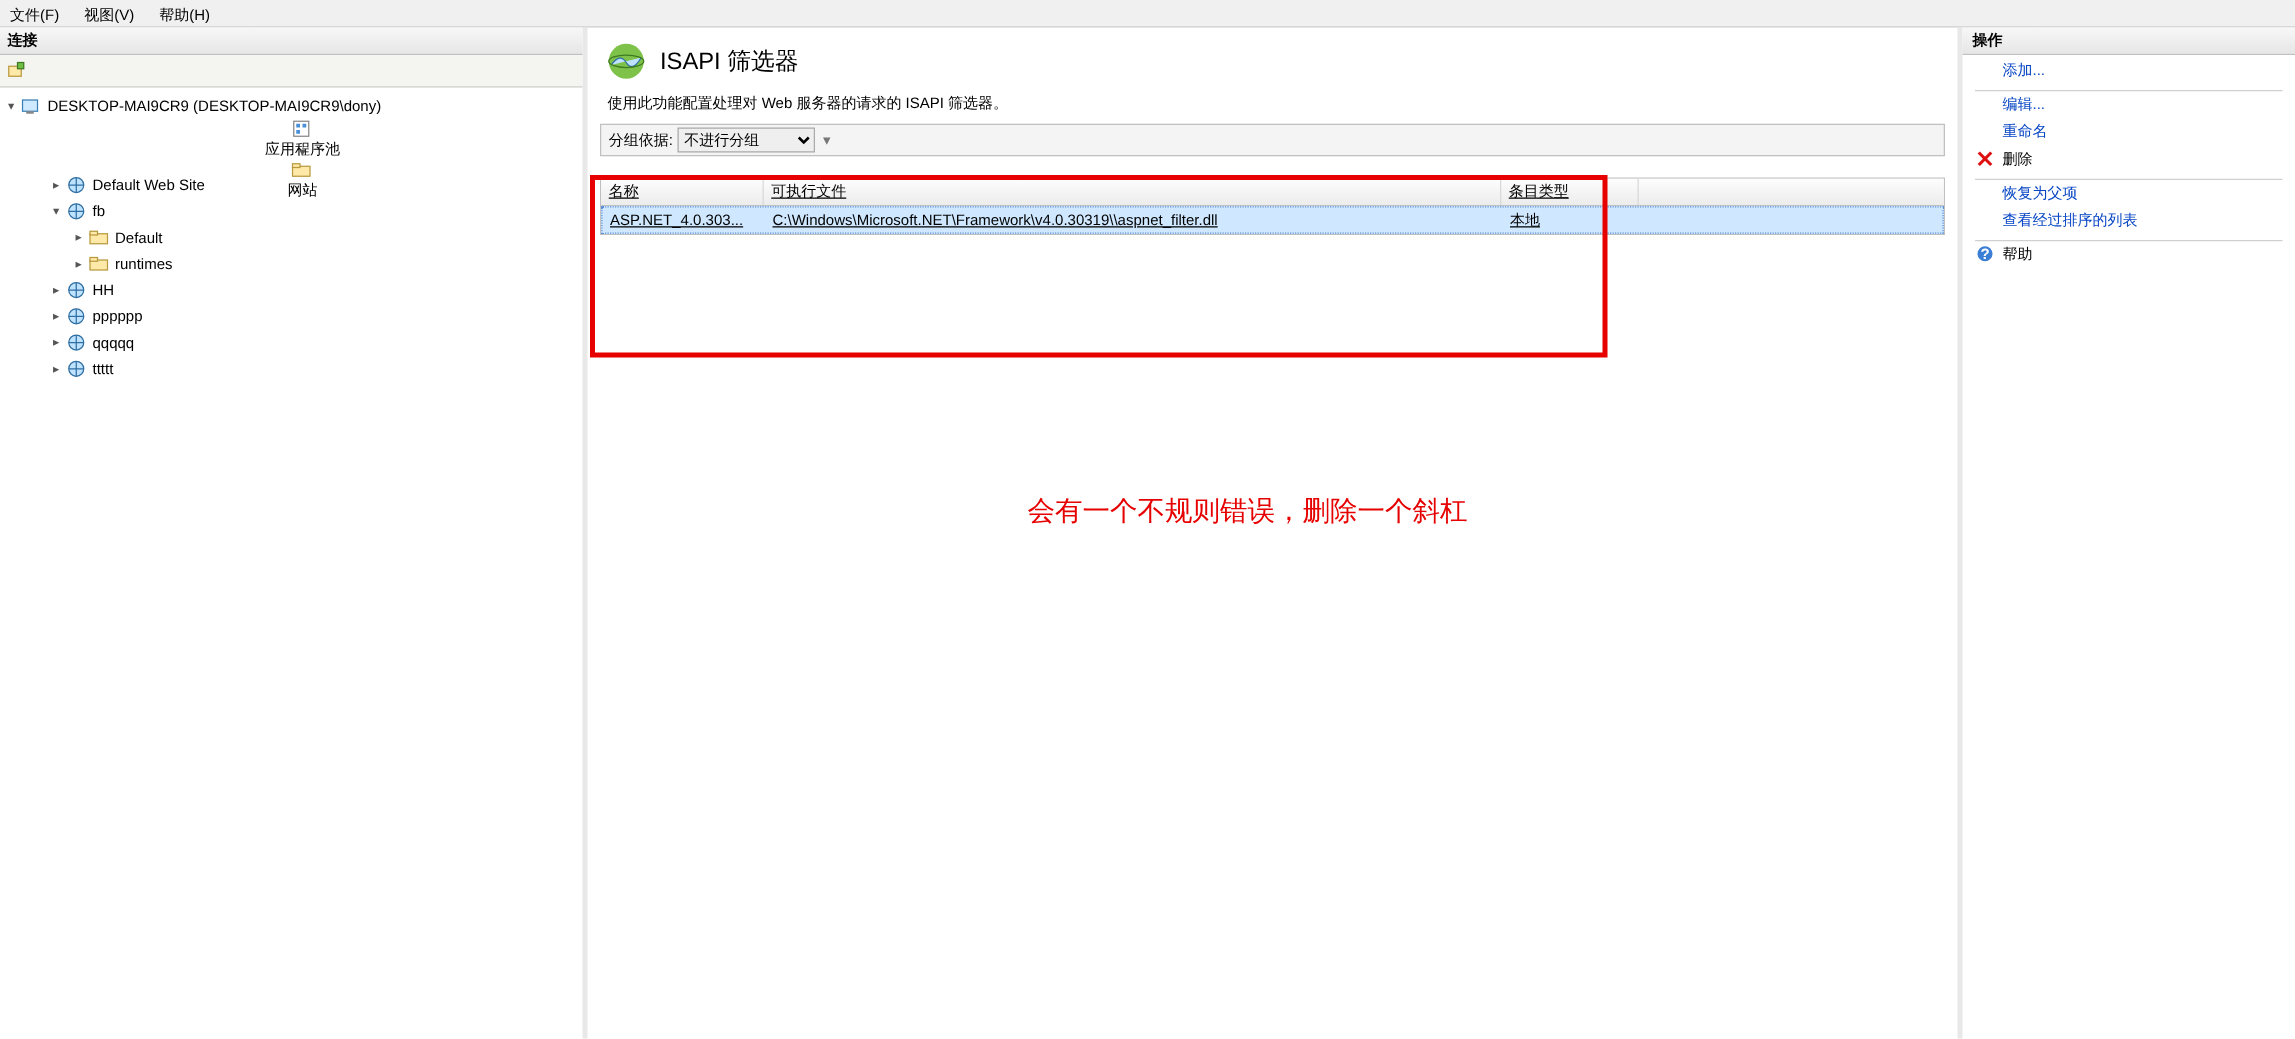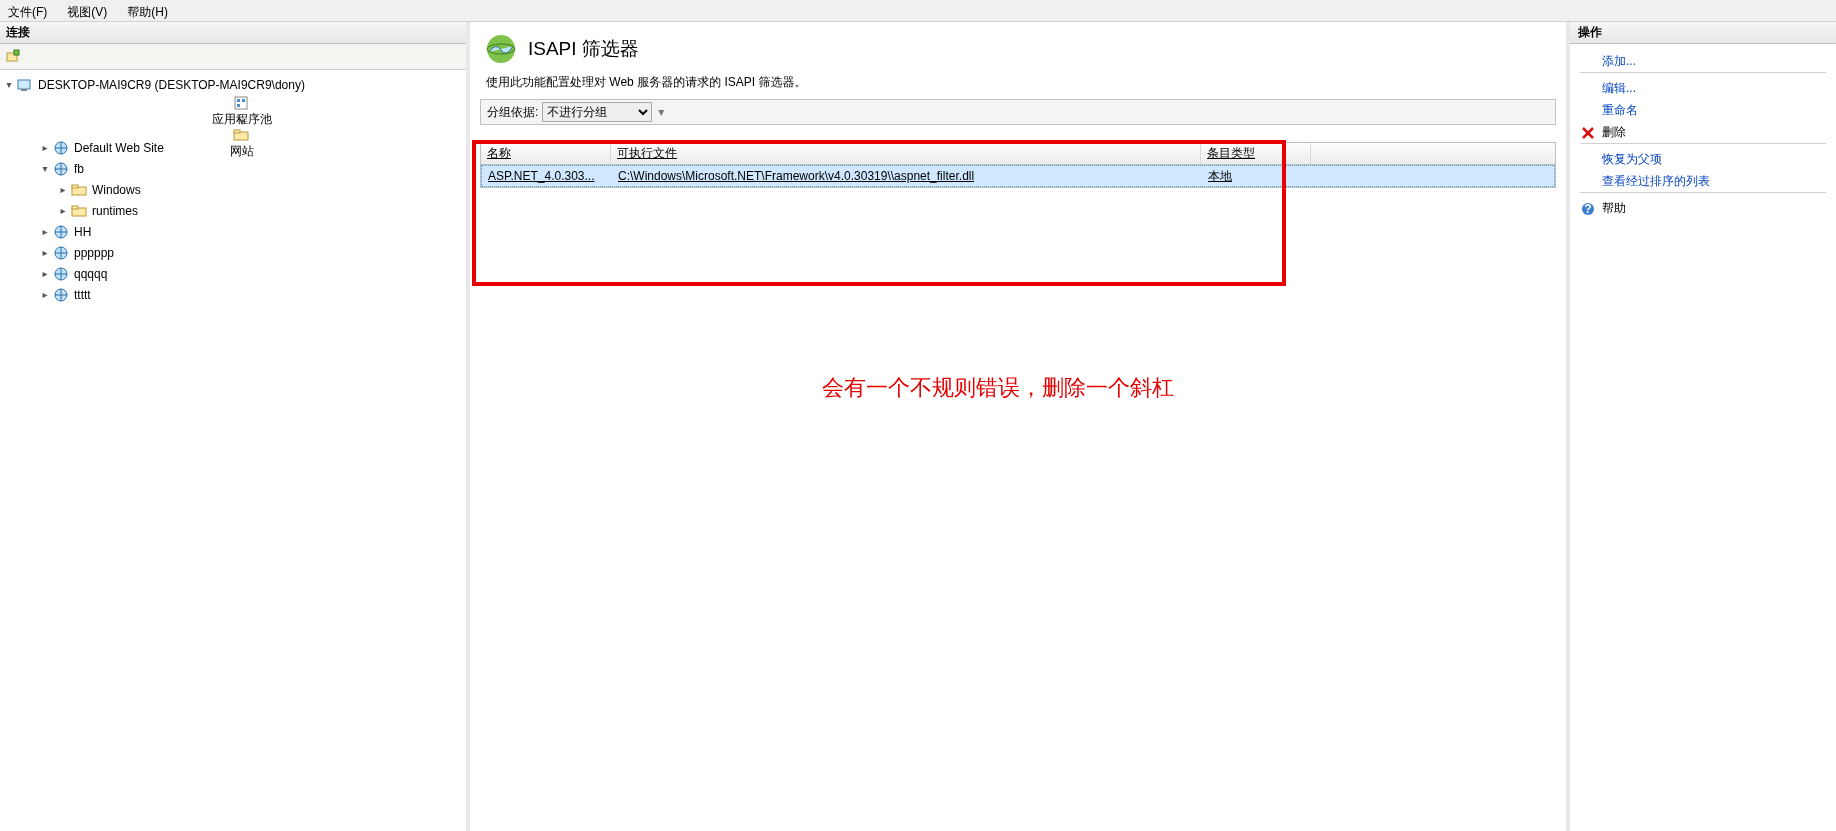--- a/index.html
+++ b/index.html
@@ -40,7 +40,7 @@
   .right-panel { width: 270px; border-left: 4px solid #e8e8e8; display: flex; flex-direction: column; }
   .right-header { background: linear-gradient(#f7f7f7,#e6e6e6); height: 22px; display: flex; align-items: center; padding: 0 8px; font-weight: bold; border-bottom: 1px solid #c0c0c0; }
   .action-list { padding: 4px 6px; }
-  .action-item { display: flex; align-items: flex-end; height: 22px; padding: 0 4px; color: #0645c4; cursor: pointer; gap: 6px; }
+  .action-item { display: flex; align-items: flex-start; height: 22px; padding: 0 4px; color: #0645c4; cursor: pointer; gap: 6px; }
   .action-item.black { color: #000; }
   .action-item .aicon { width: 16px; height: 16px; display: inline-flex; align-items: center; justify-content: center; }
   .sep { height: 1px; background: #d0d0d0; margin: 2px 4px; }

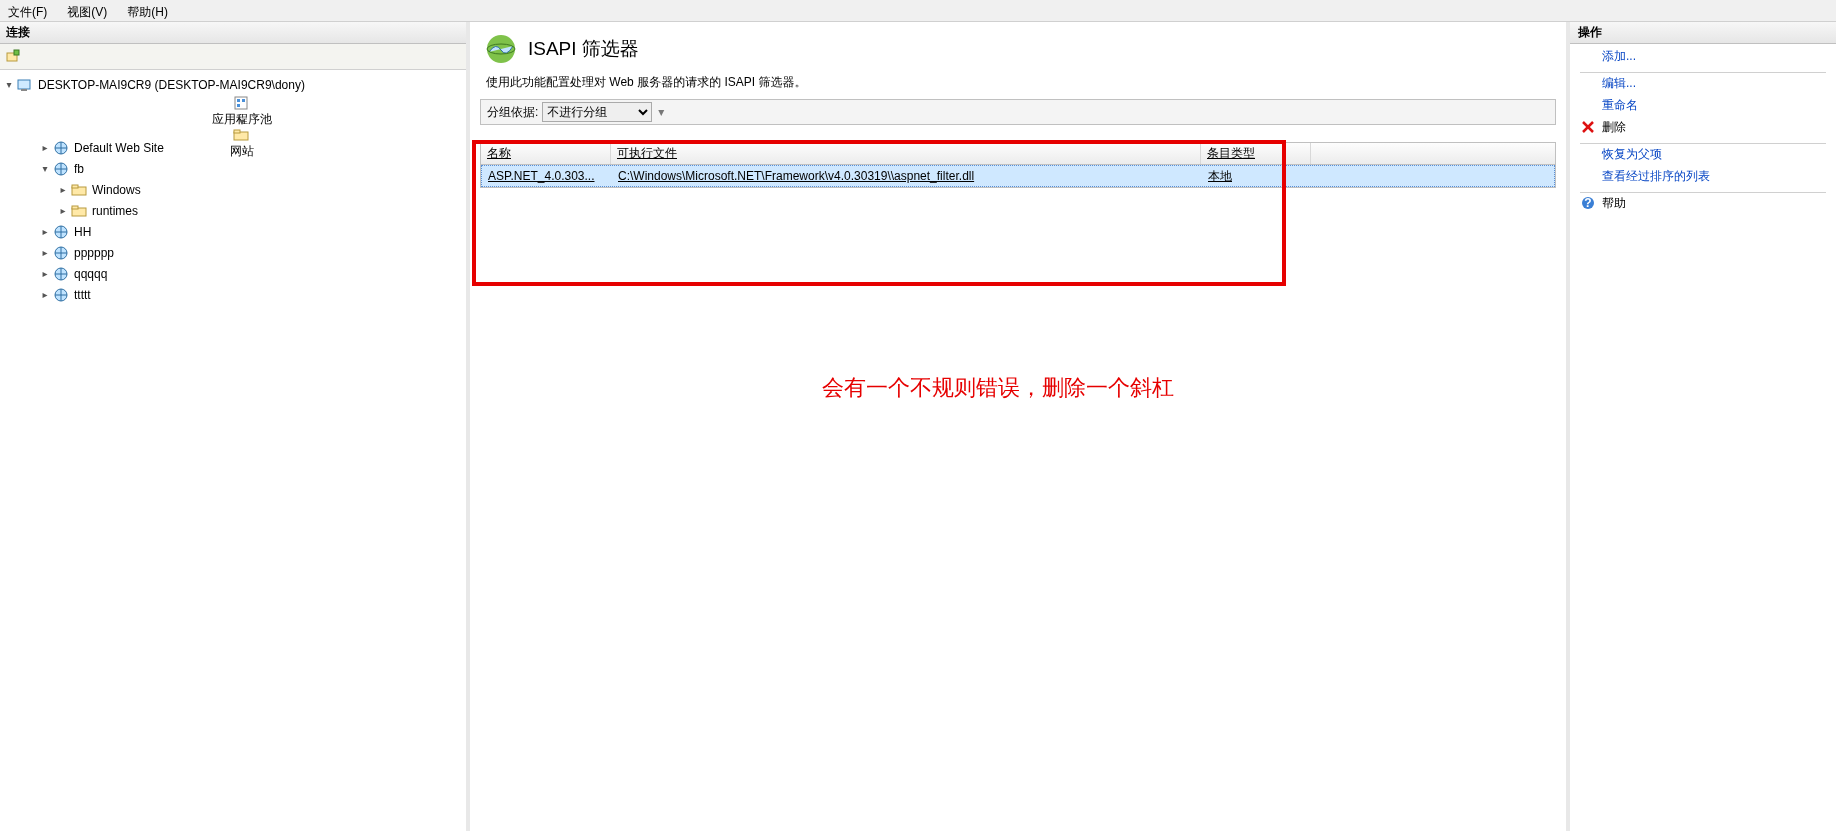--- a/index.html
+++ b/index.html
@@ -129,7 +129,7 @@
               <rect x="1" y="3" width="6" height="3" fill="#ffe9a8" stroke="#b89a3e"></rect>
             </svg>
           </span>
-        <span class="tlabel">Windows</span>
+        <span class="tlabel">Default</span>
       </div>
       <div class="tree-row ind3">
         <span class="twisty">▸</span>

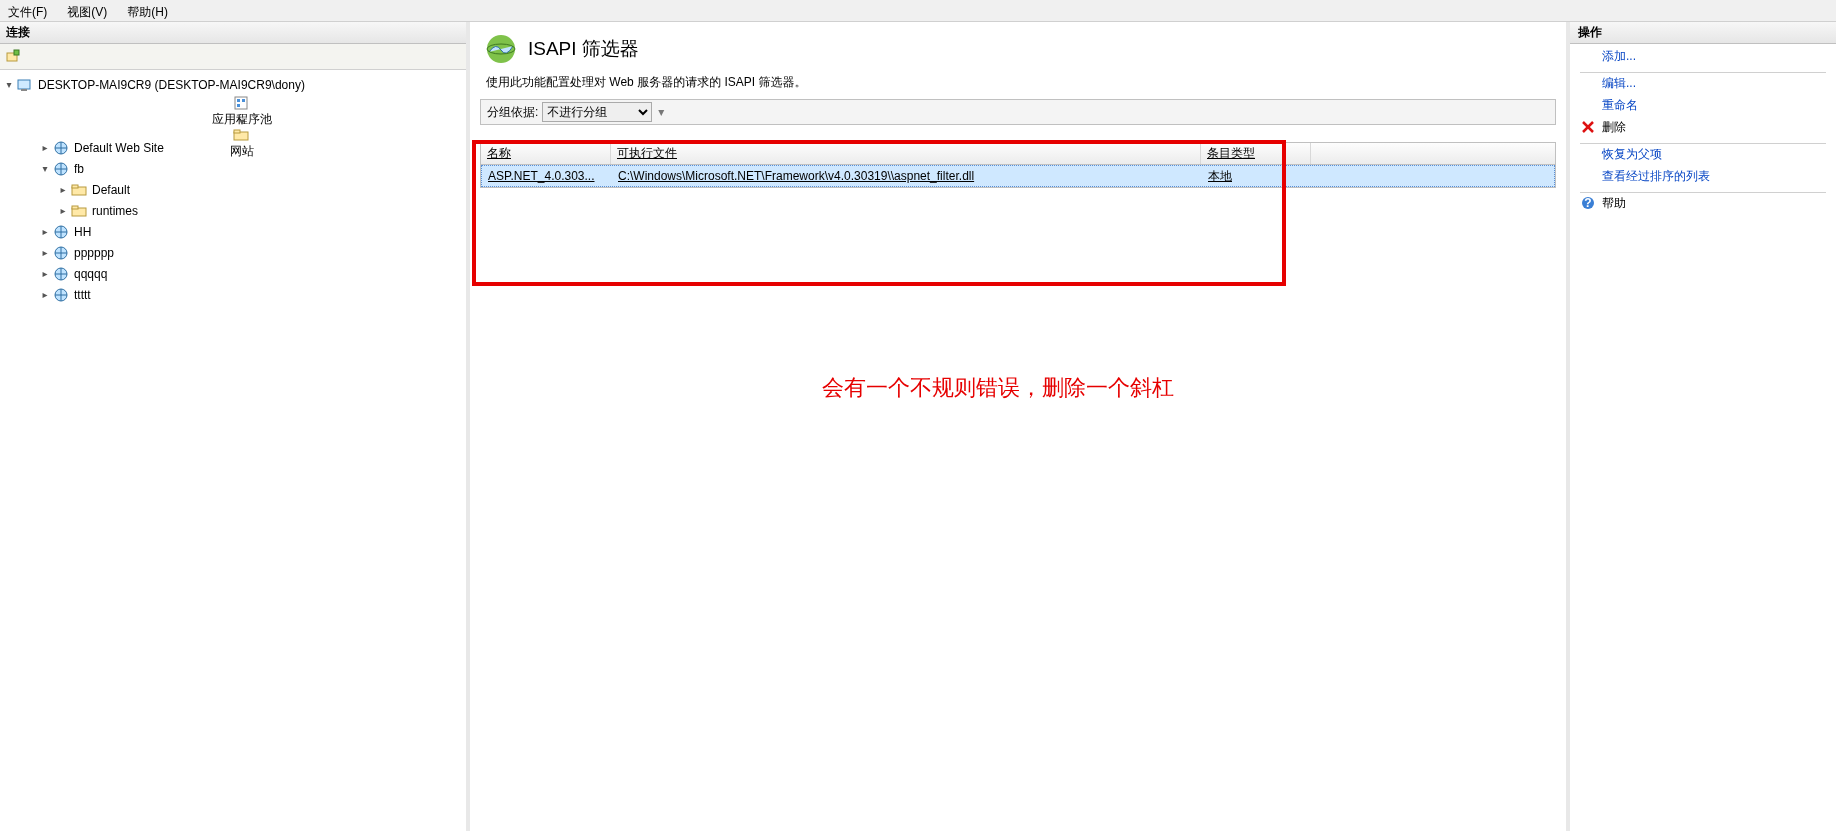--- a/index.html
+++ b/index.html
@@ -219,7 +219,7 @@
     </div>
 
     <div class="red-box" style="left:2px; top:118px; width:814px; height:146px;"></div>
-    <div class="red-text" style="left:352px; top:351px;">会有一个不规则错误，删除一个斜杠</div>
+    <div class="red-text" style="left:352px; top:372px;">会有一个不规则错误，删除一个斜杠</div>
   </div>
 
   <div class="right-panel">

